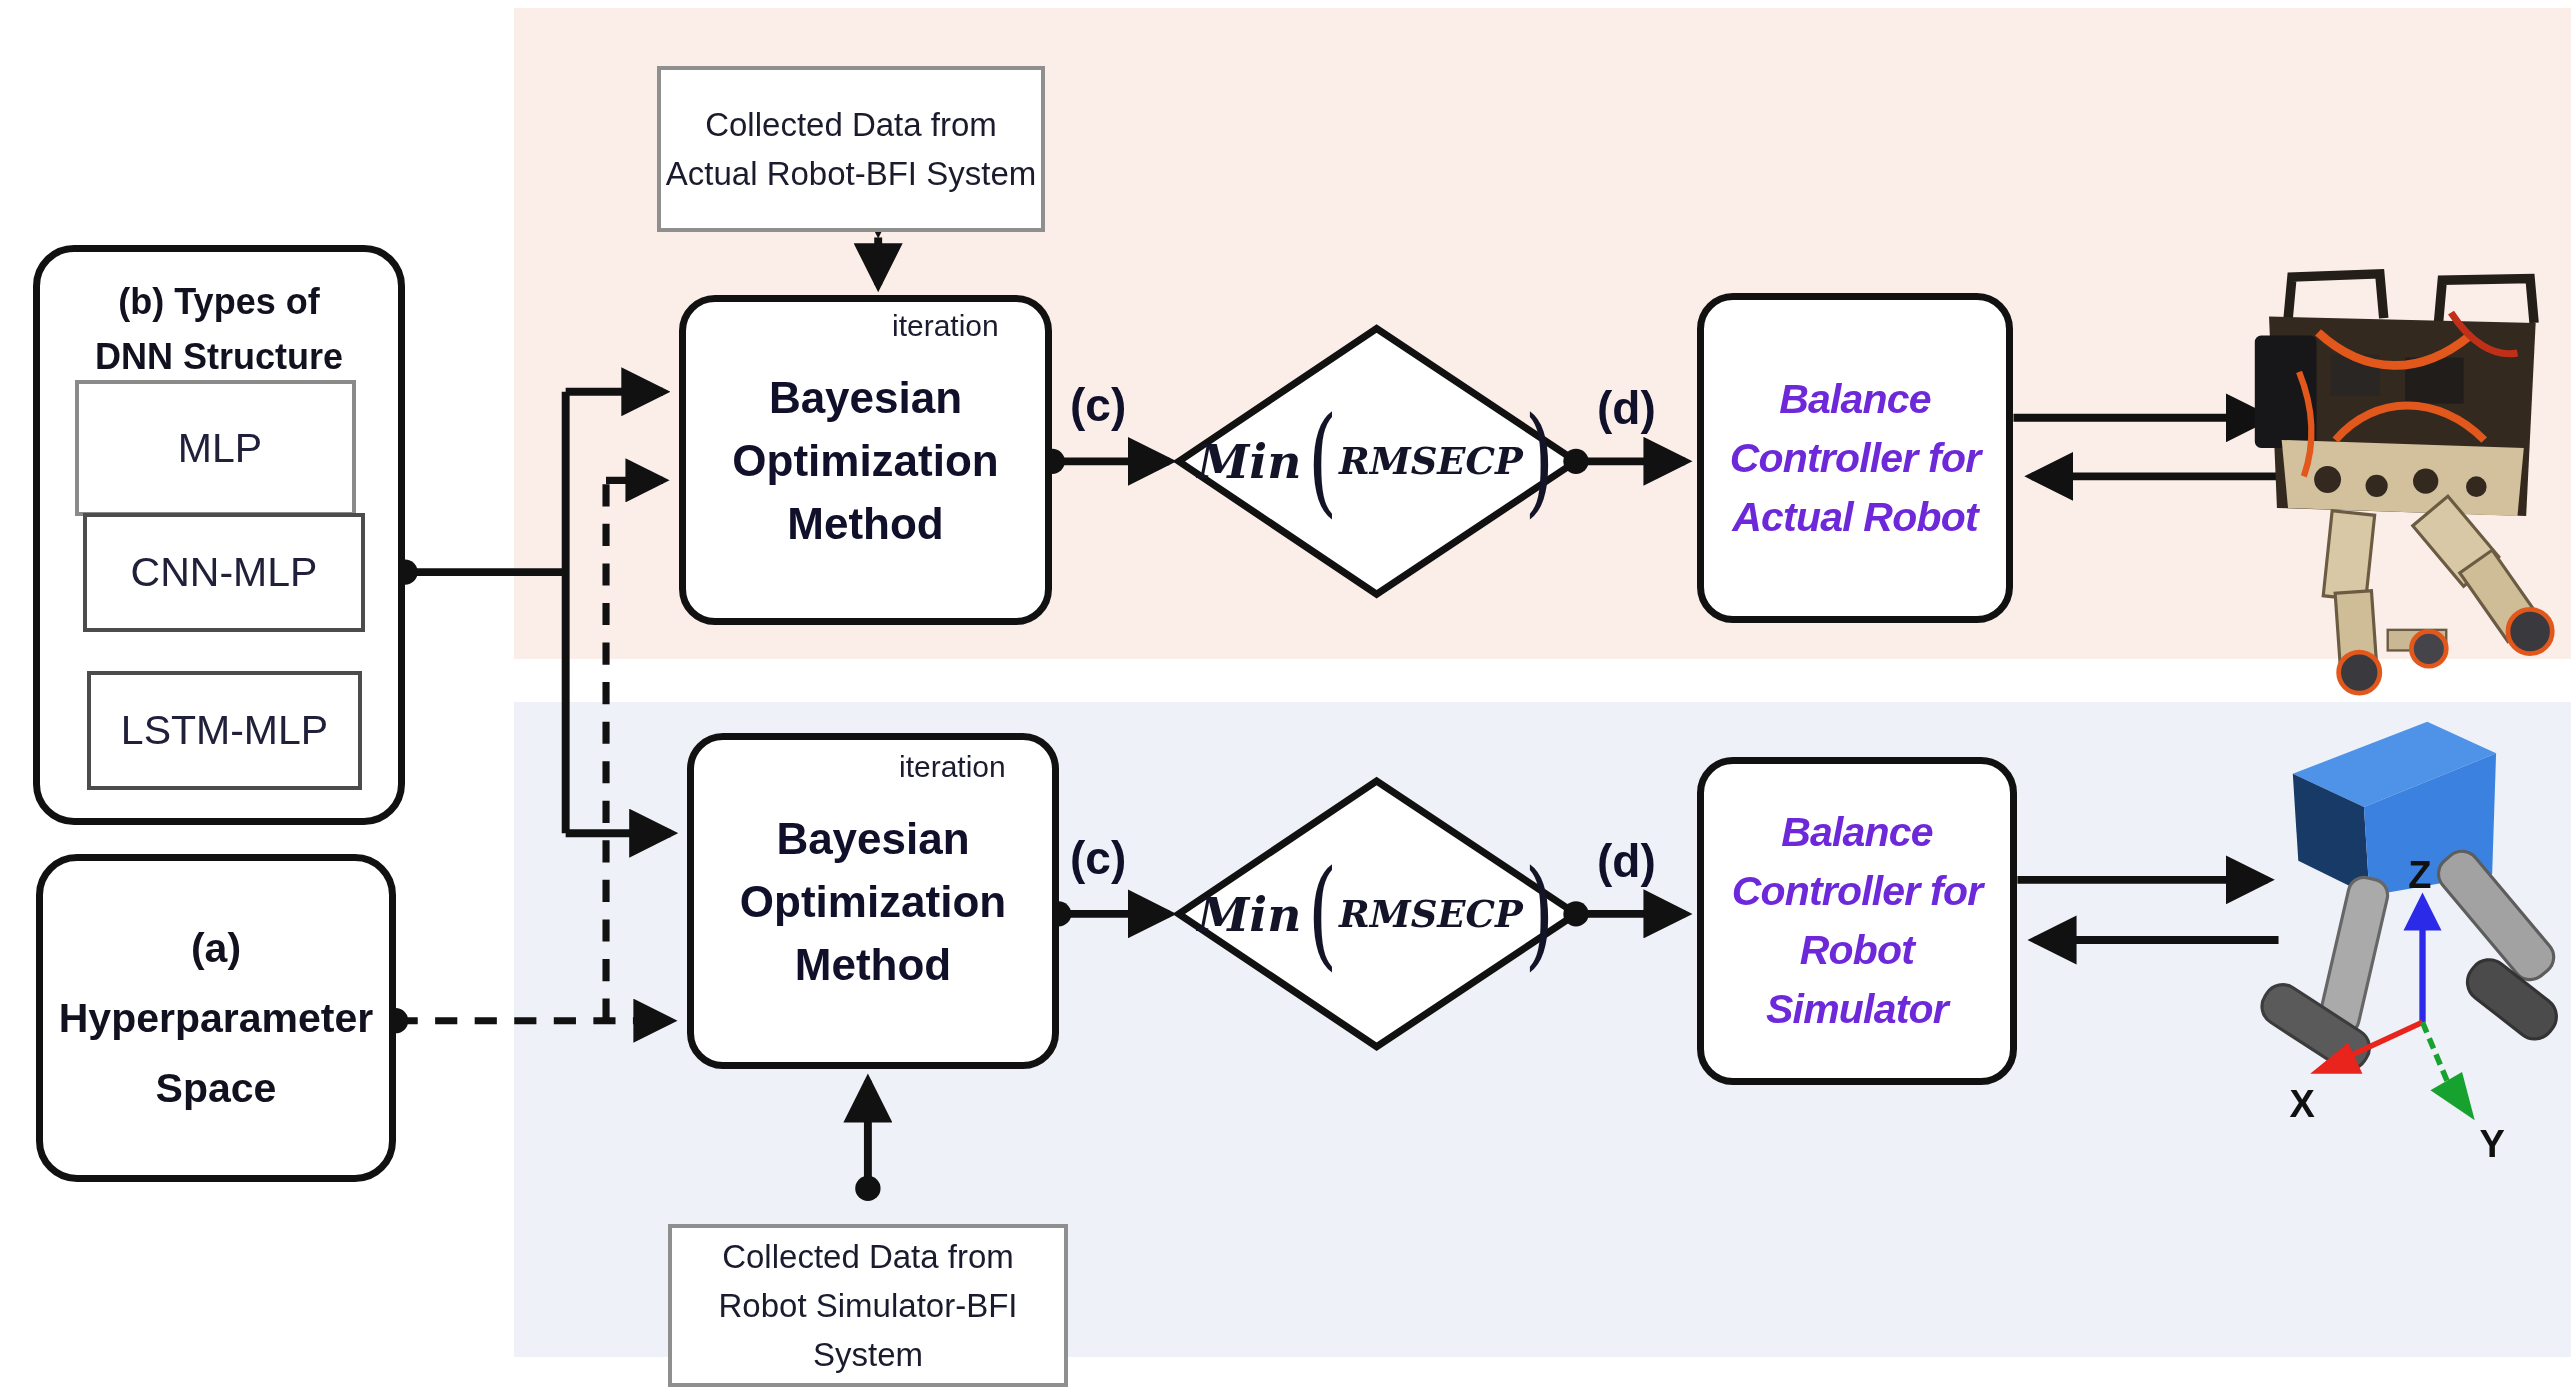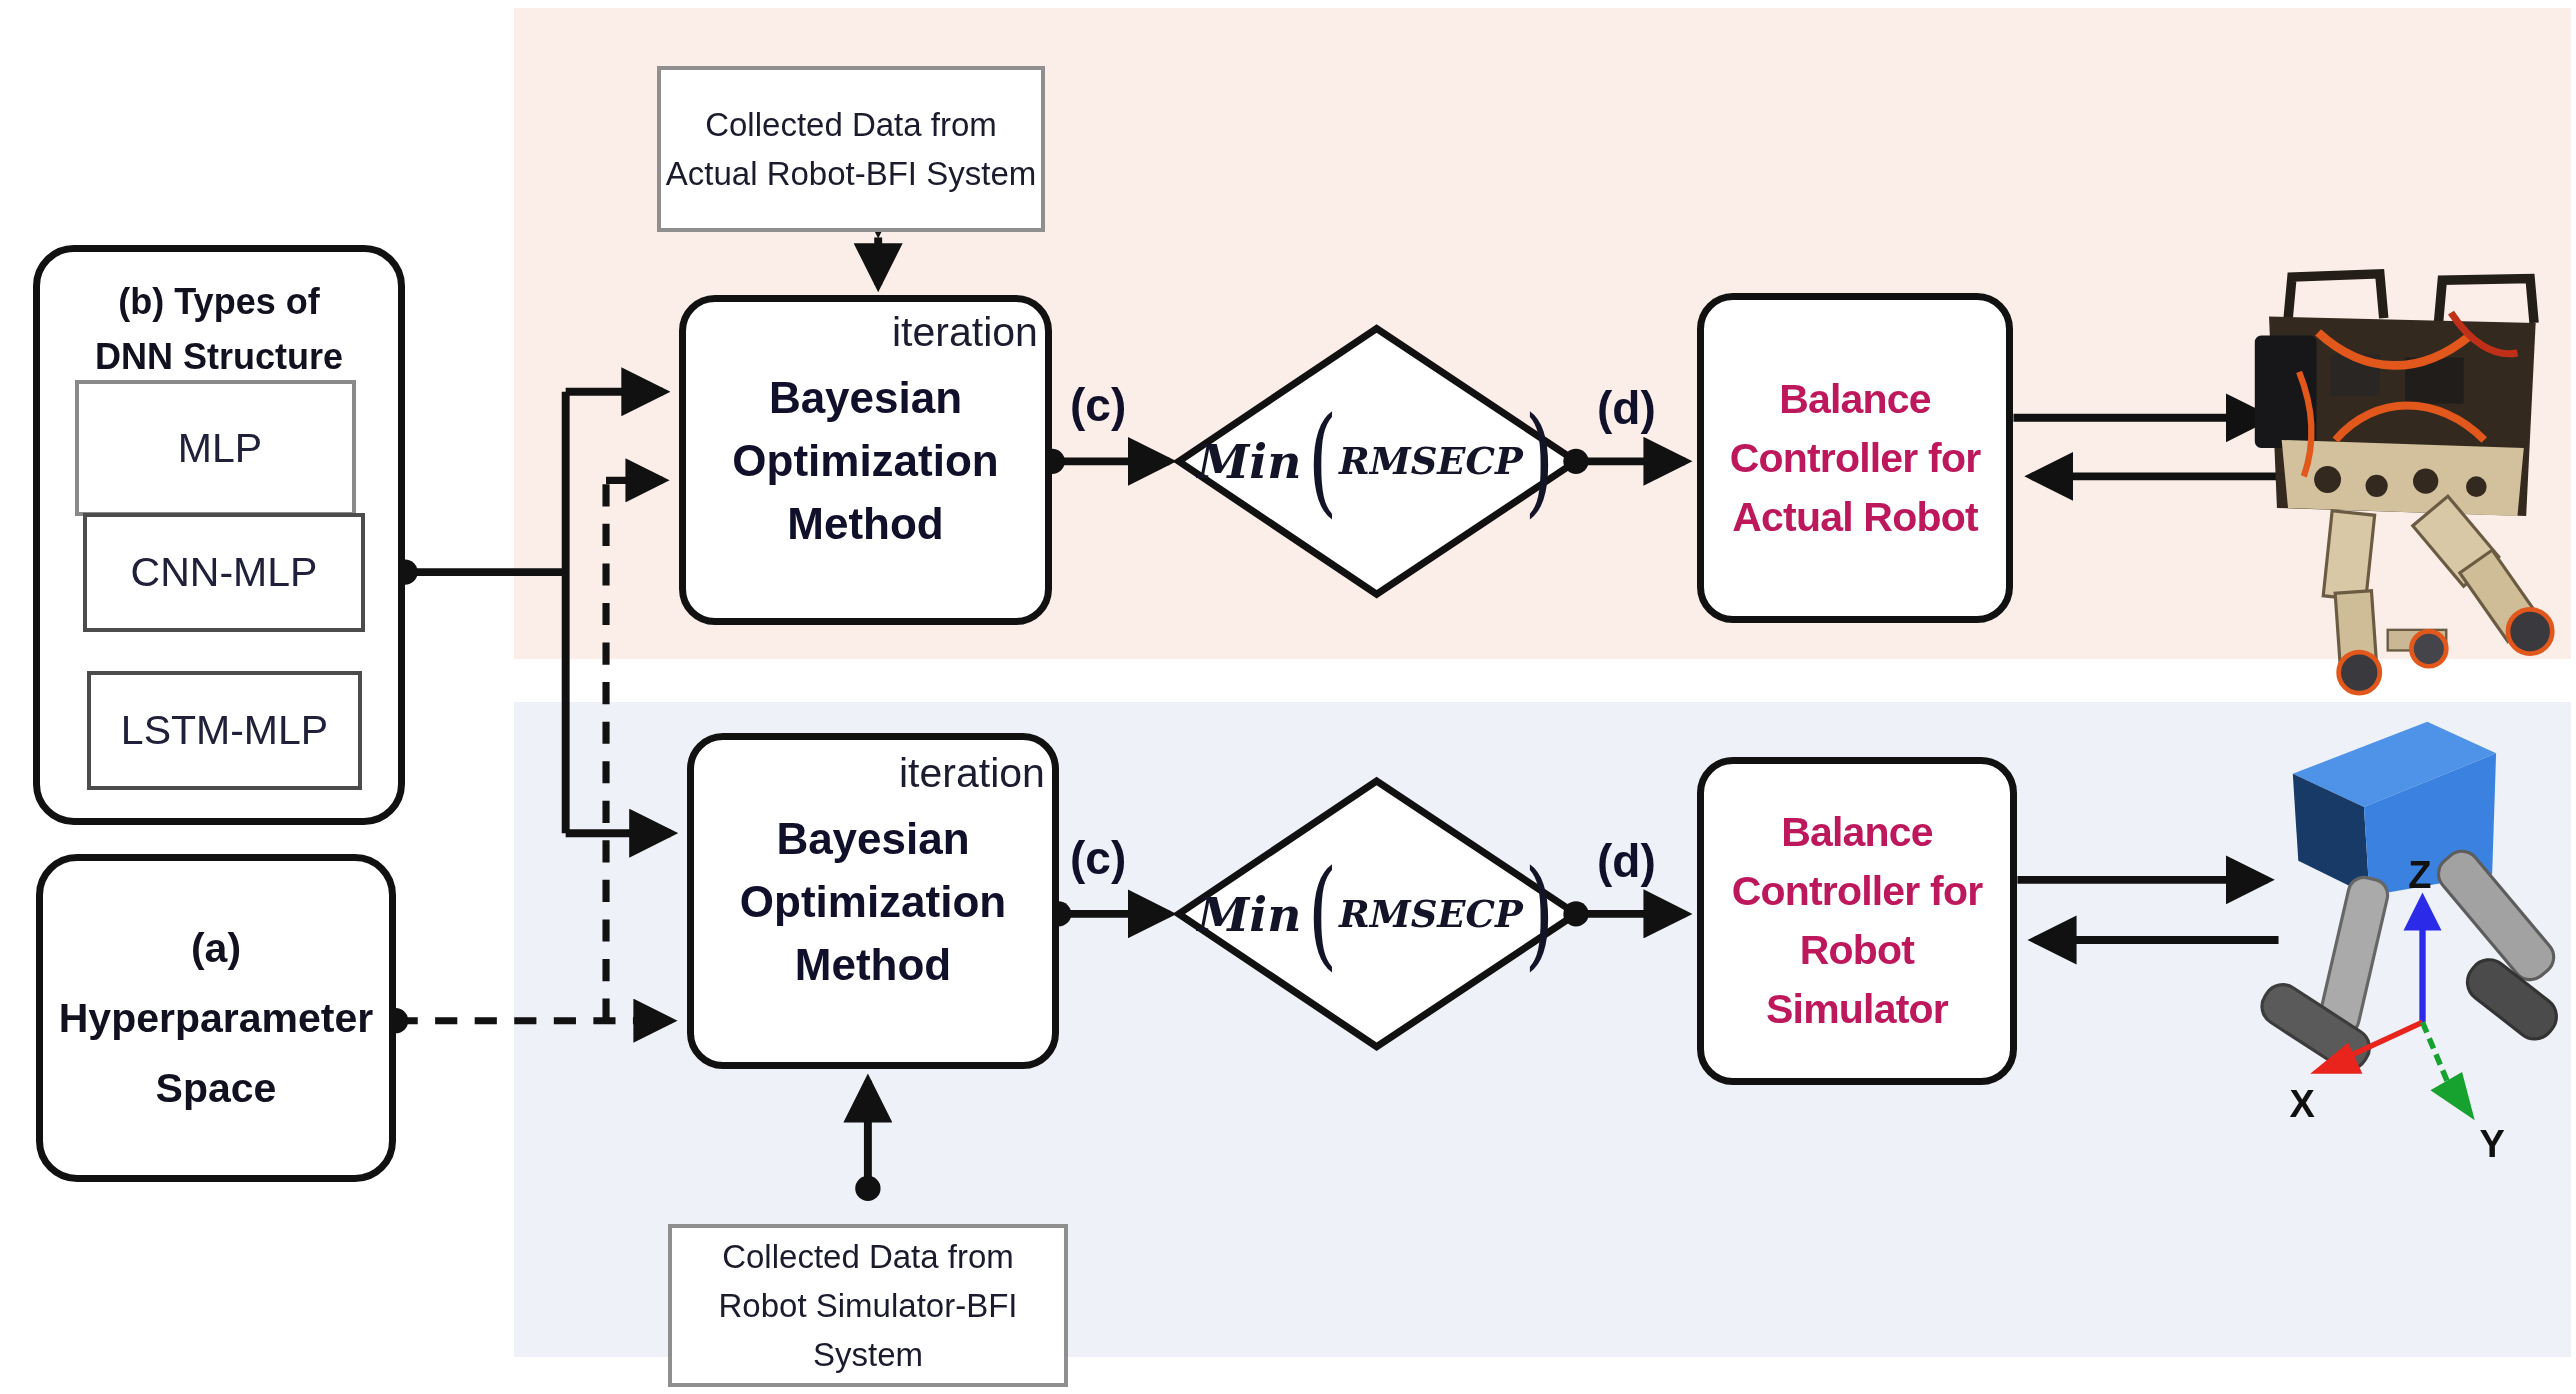--- a/index.html
+++ b/index.html
@@ -22,7 +22,7 @@
   .hyp-title{font-size:41px;font-weight:bold;line-height:70px;color:#111120;}
   .bayes-text{font-size:44px;font-weight:bold;line-height:63px;color:#10102a;position:relative;z-index:3;}
   .ctrl-text{font-size:41px;font-weight:bold;line-height:59px;color:#be185d;letter-spacing:-0.8px;}
-  .iteration{position:absolute;font-size:41px;color:#1c1c30;z-index:4;}
+  .iteration{position:absolute;font-size:30px;color:#1c1c30;z-index:4;}
   .cd-label{position:absolute;font-size:46px;font-weight:bold;color:#10102a;z-index:4;}
   .formula{position:absolute;display:flex;align-items:center;justify-content:center;z-index:4;
            font-family:"DejaVu Serif","Liberation Serif",serif;color:#141428;}

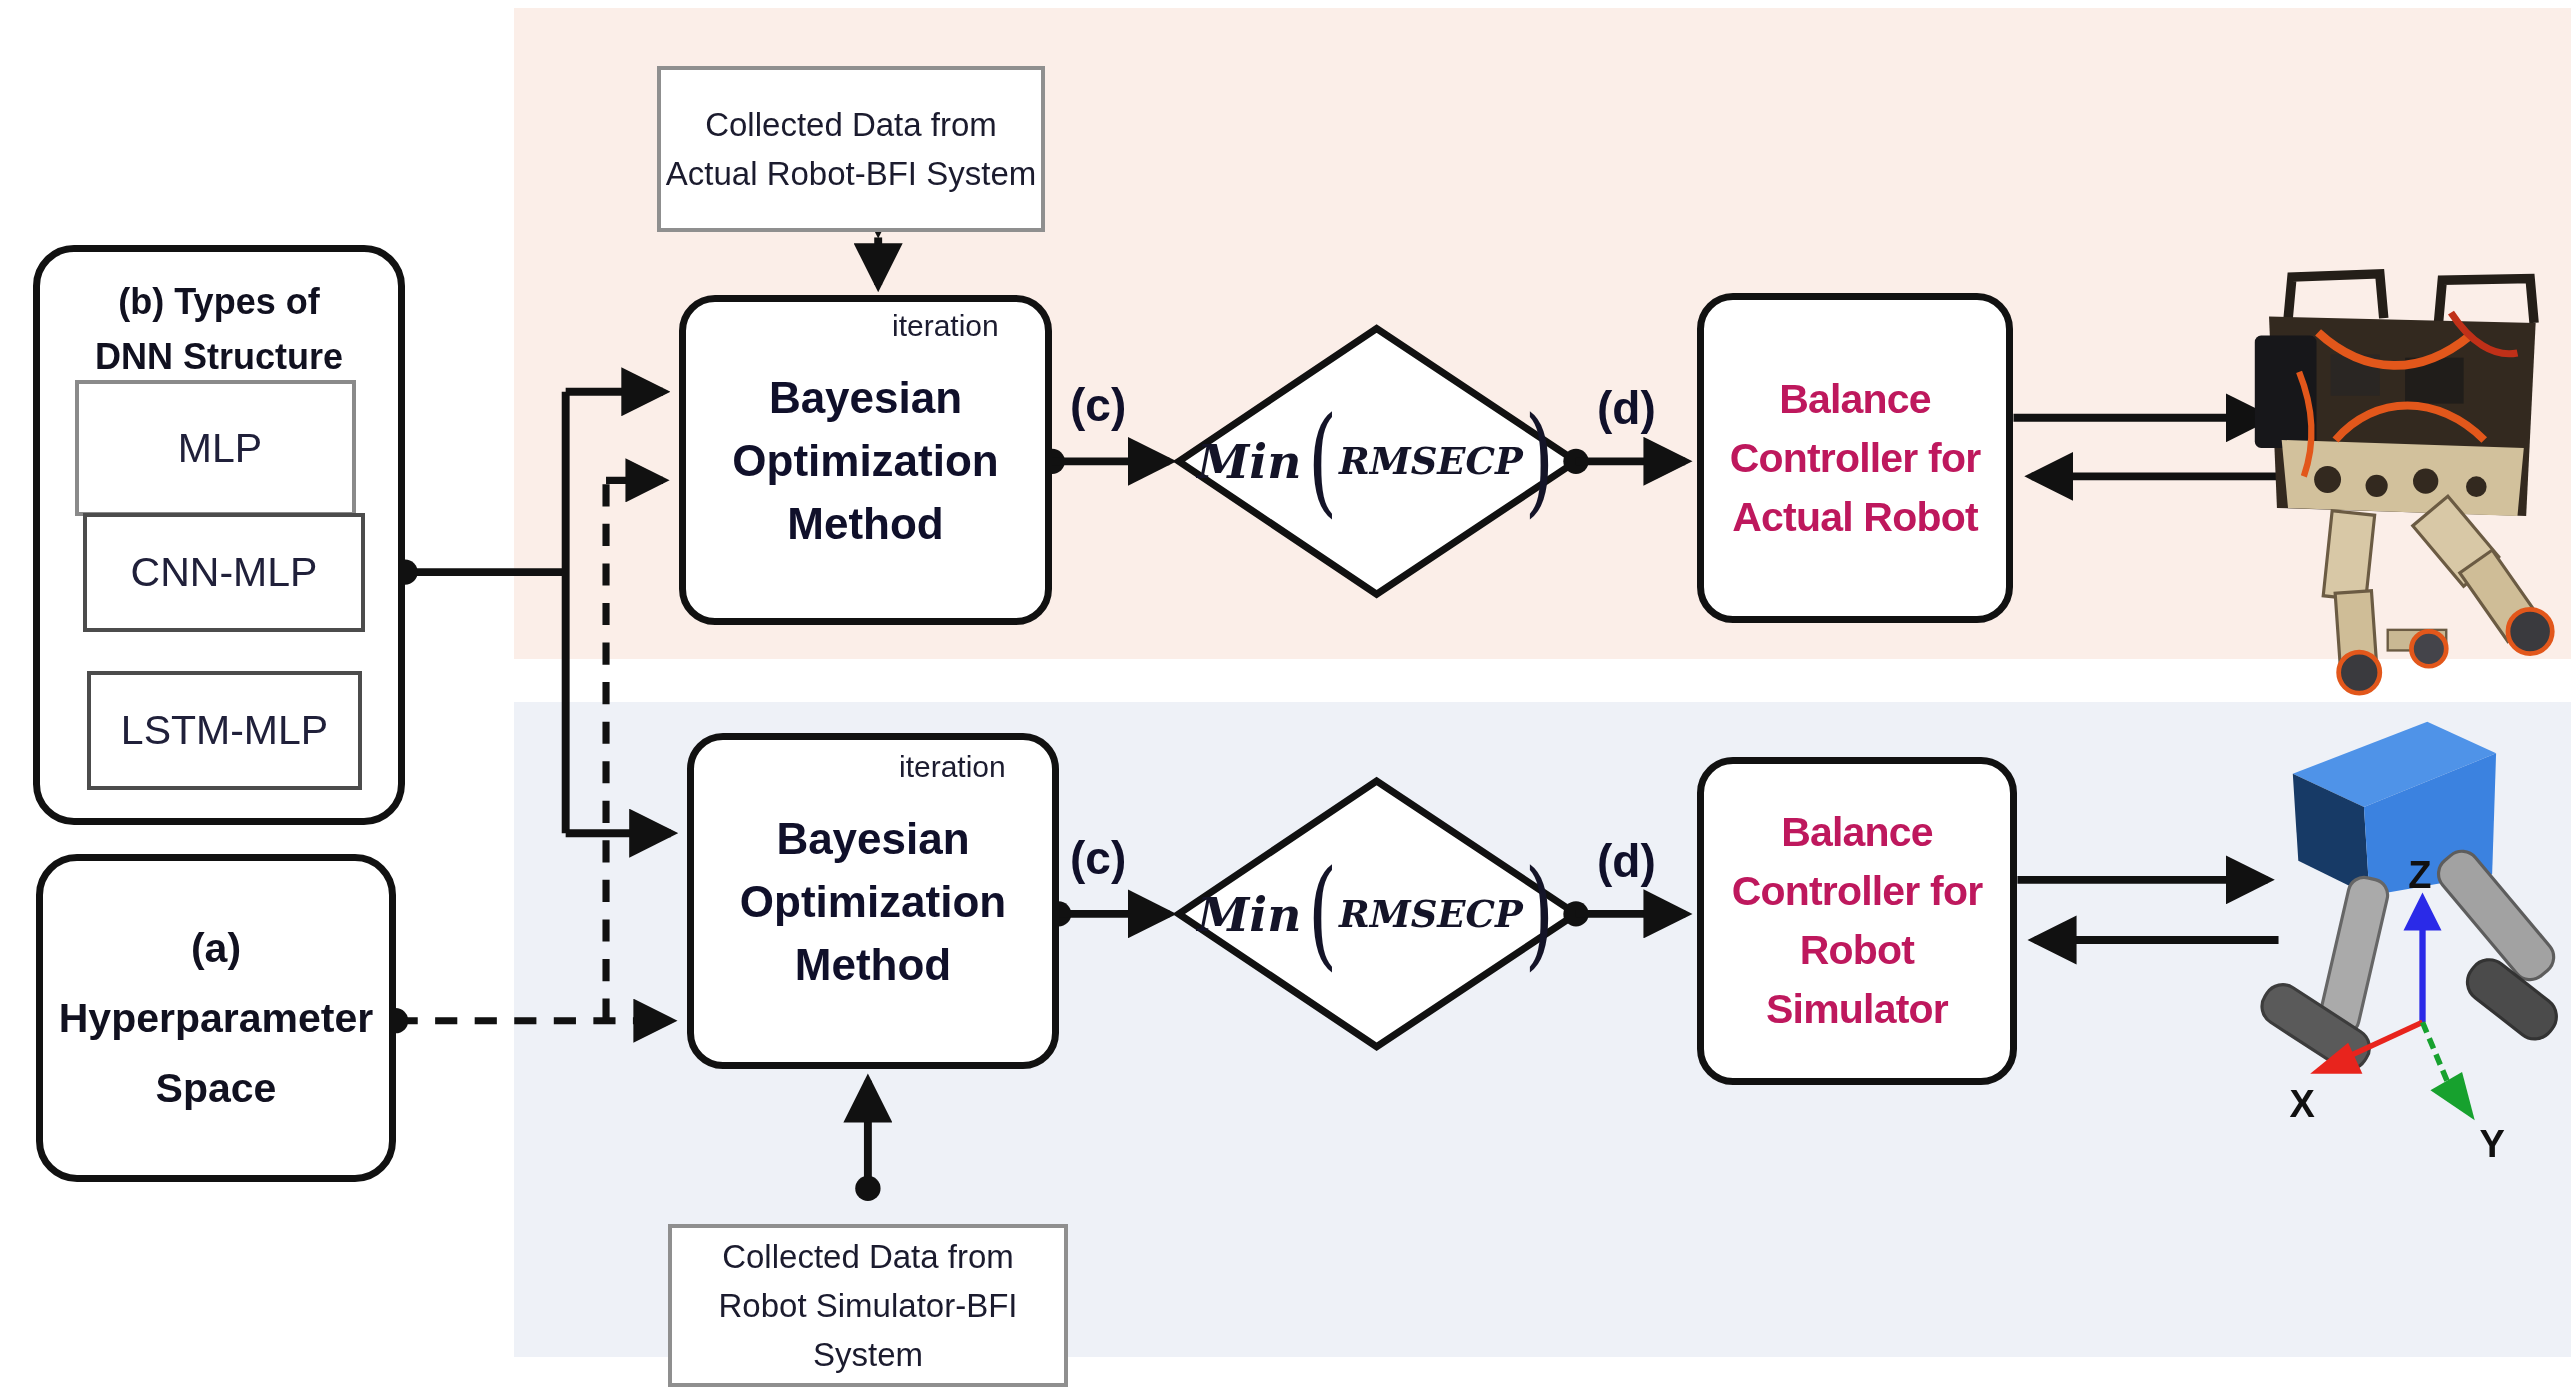--- a/index.html
+++ b/index.html
@@ -21,7 +21,7 @@
   .dnn-title{font-size:36px;font-weight:bold;line-height:55px;color:#111120;}
   .hyp-title{font-size:41px;font-weight:bold;line-height:70px;color:#111120;}
   .bayes-text{font-size:44px;font-weight:bold;line-height:63px;color:#10102a;position:relative;z-index:3;}
-  .ctrl-text{font-size:41px;font-weight:bold;line-height:59px;color:#be185d;letter-spacing:-0.8px;}
+  .ctrl-text{font-size:41px;font-weight:bold;line-height:59px;color:#6d28d9;letter-spacing:-0.8px;font-style:italic;}
   .iteration{position:absolute;font-size:30px;color:#1c1c30;z-index:4;}
   .cd-label{position:absolute;font-size:46px;font-weight:bold;color:#10102a;z-index:4;}
   .formula{position:absolute;display:flex;align-items:center;justify-content:center;z-index:4;

